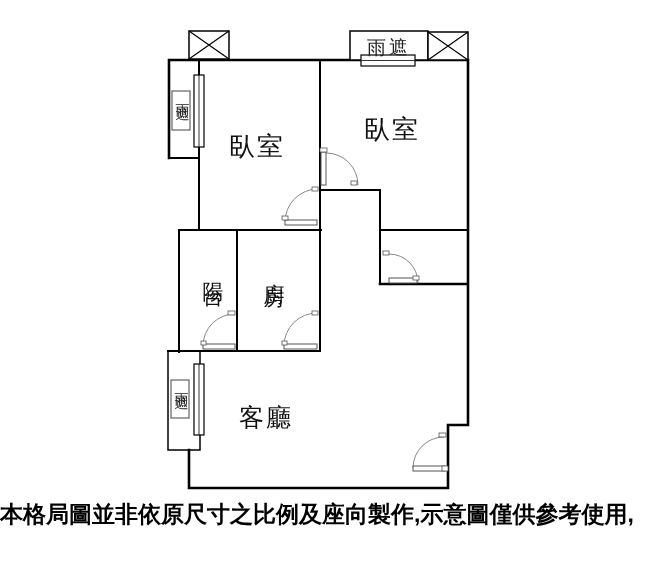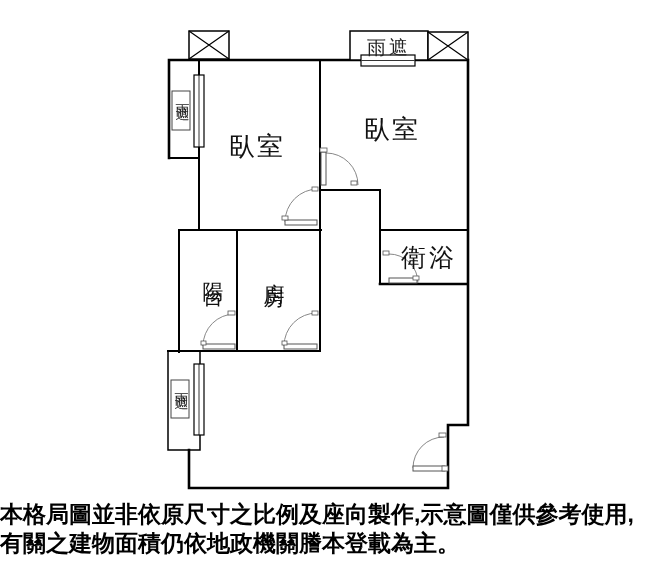--- a/index.html
+++ b/index.html
@@ -124,7 +124,6 @@
 
   <div class="lbl h room" style="left:339px;top:112px;width:106px;">臥室</div>
 
-  <div class="lbl h" style="left:376px;top:241px;width:106px;font-size:25px;letter-spacing:3px;">衛浴</div>
 
 
 

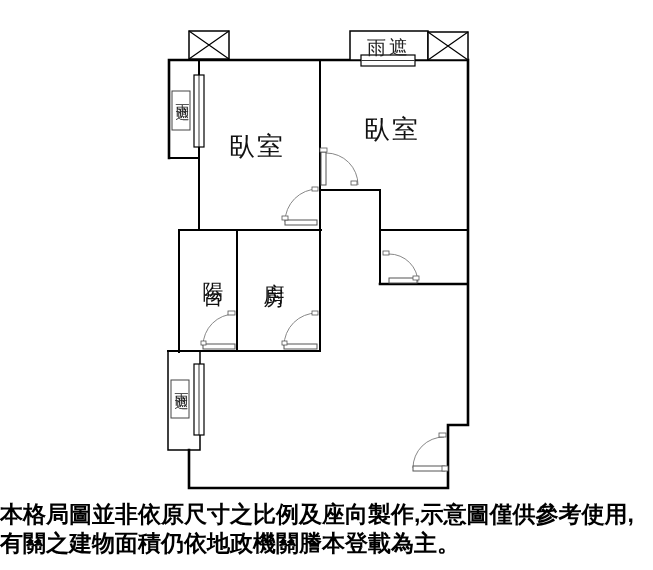--- a/index.html
+++ b/index.html
@@ -126,6 +126,7 @@
 
 
 
+  <div class="lbl h" style="left:213px;top:401px;width:106px;font-size:25px;letter-spacing:2px;">客廳</div>
 
   <div class="vtext" style="left:199px;top:266px;font-size:21px;letter-spacing:3px;">陽台</div>
 

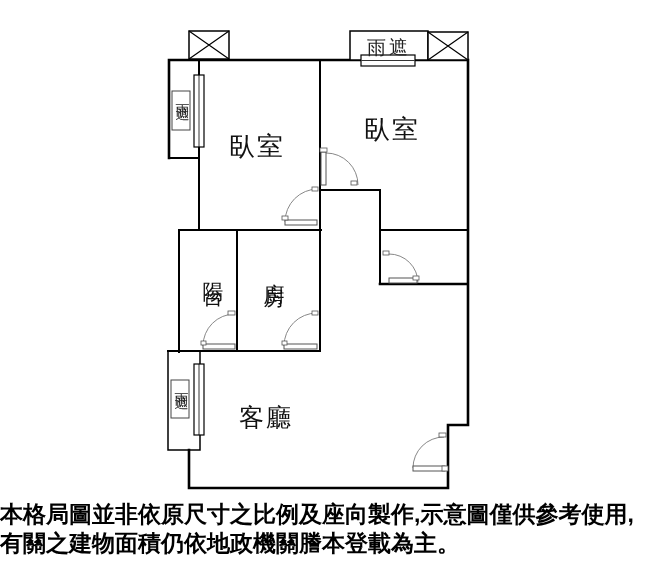--- a/index.html
+++ b/index.html
@@ -140,7 +140,6 @@
 
   <div class="disclaimer">
     <div>本格局圖並非依原尺寸之比例及座向製作,示意圖僅供參考使用,</div>
-    <div>有關之建物面積仍依地政機關謄本登載為主。</div>
   </div>
 
 </div>

